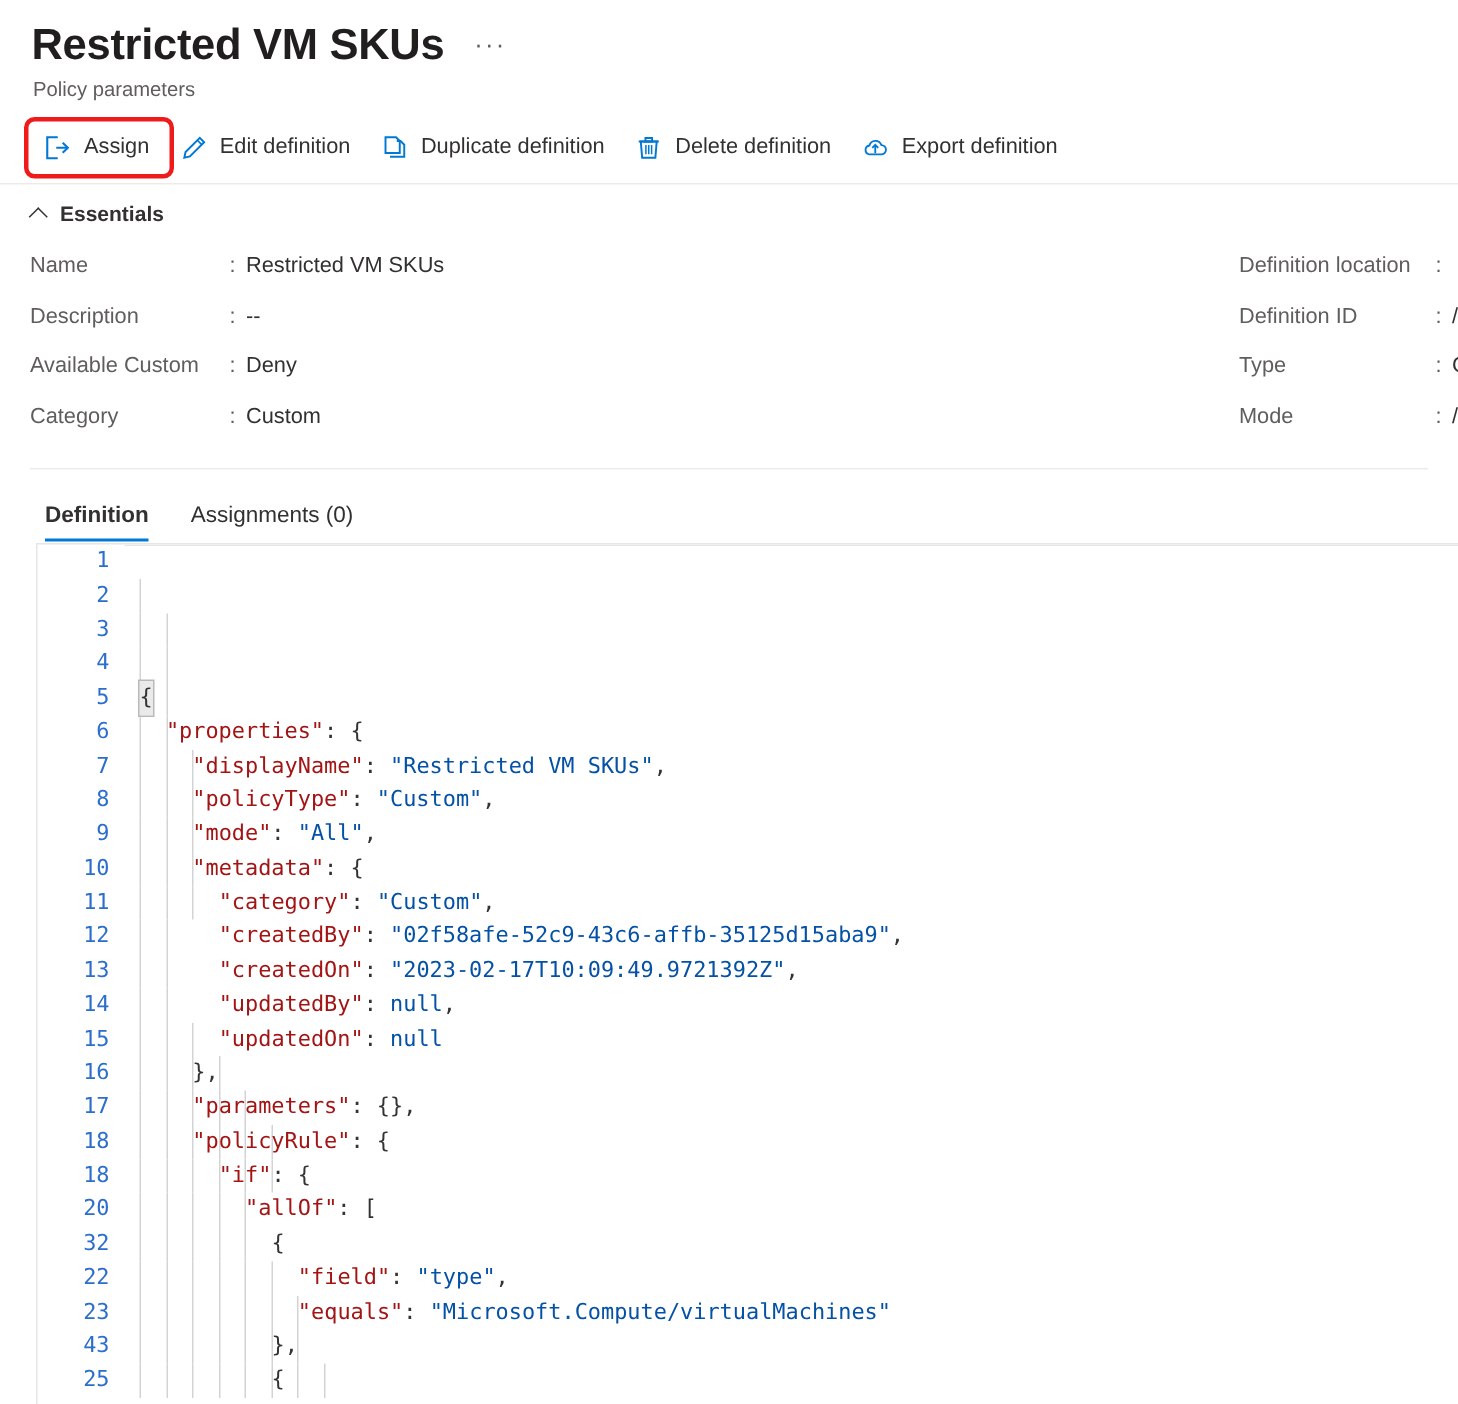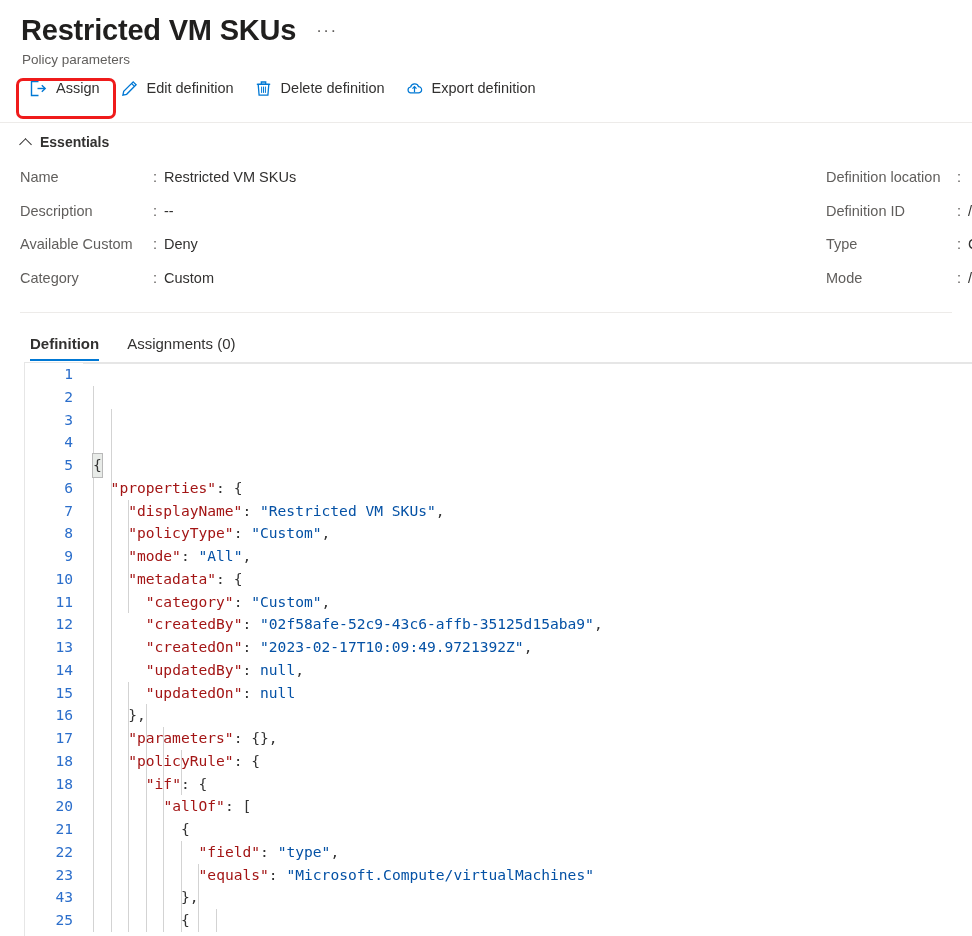--- a/index.html
+++ b/index.html
@@ -62,7 +62,7 @@
   }
   .cmd {
     display: flex;
-    align-items: flex-start;
+    align-items: center;
     gap: 9px;
     height: 36px;
     padding: 0 11px 0 10px;

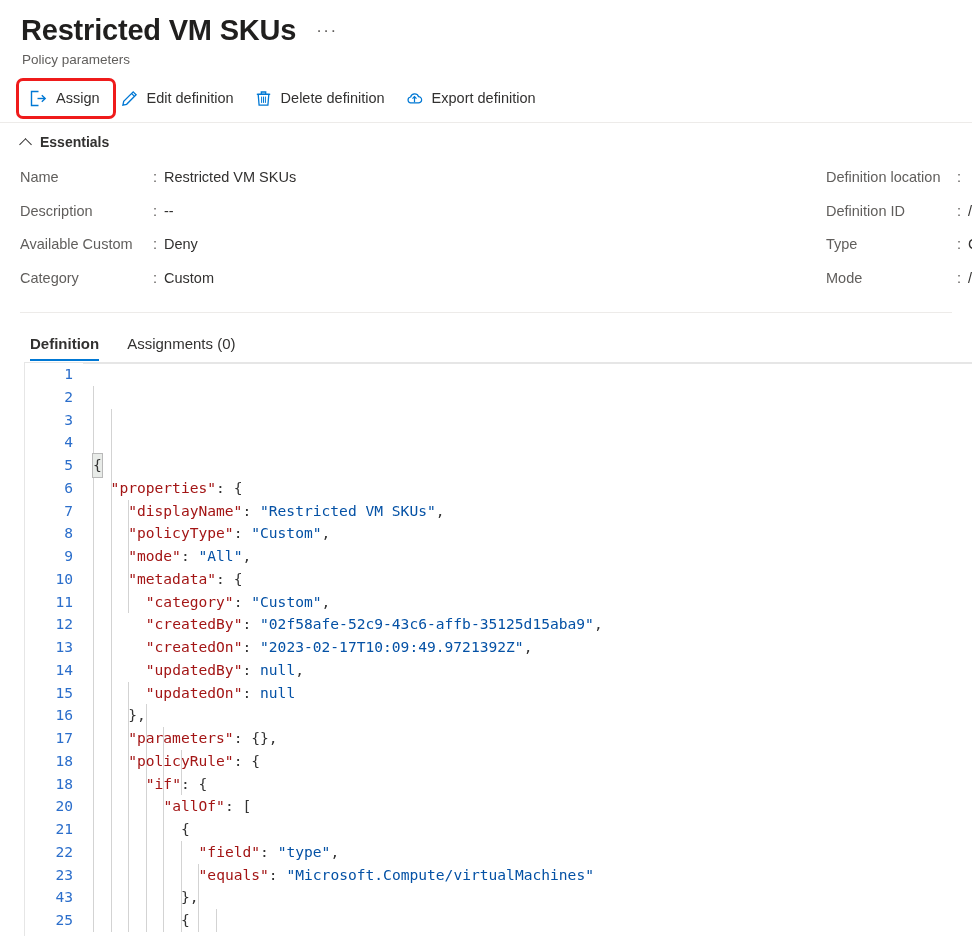--- a/index.html
+++ b/index.html
@@ -311,6 +311,15 @@
       <span>Edit definition</span>
     </button>
 
+    <button class="cmd">
+      <span class="ico">
+        <svg width="17" height="17" viewBox="0 0 17 17">
+          <path d="M2 1.5 H9 L11.5 4 V12 H2 Z" fill="none" stroke="#0078d4" stroke-width="1.3"></path>
+          <path d="M5 14.5 H14.5 V6.5 L12 4 H9.5" fill="none" stroke="#0078d4" stroke-width="1.3"></path>
+        </svg>
+      </span>
+      <span>Duplicate definition</span>
+    </button>
 
     <button class="cmd">
       <span class="ico">

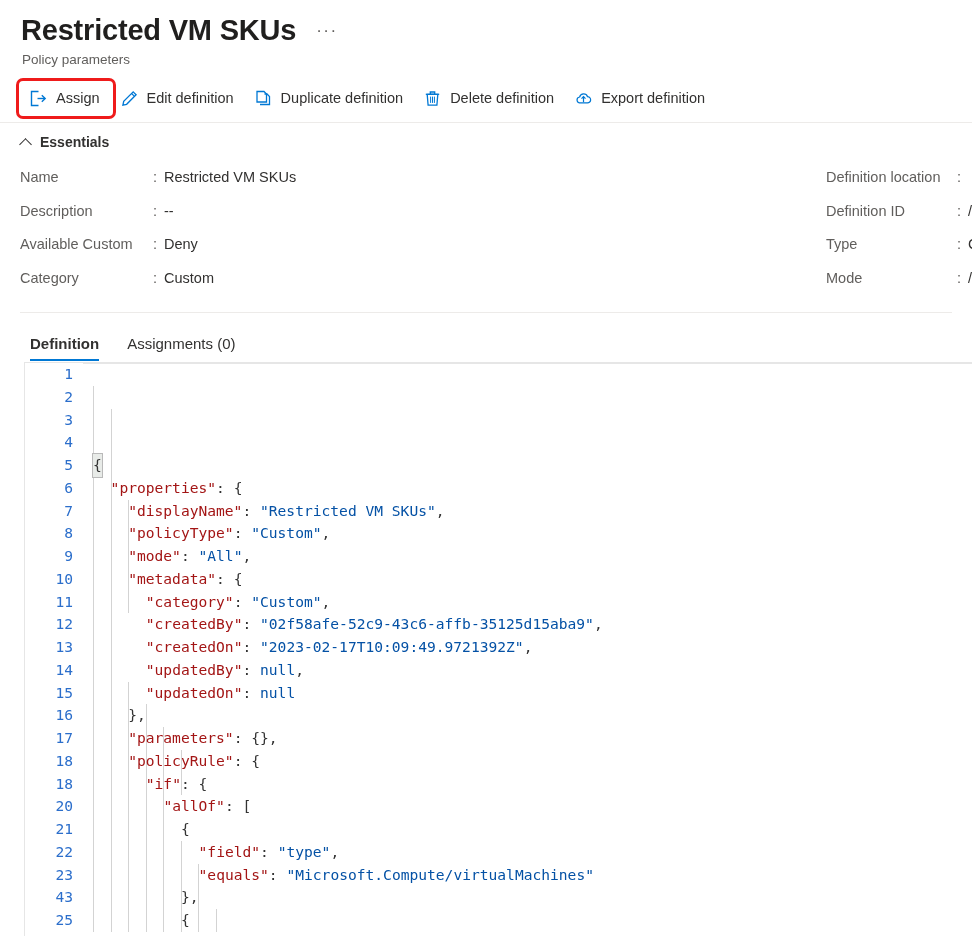--- a/index.html
+++ b/index.html
@@ -432,7 +432,7 @@
           <div>18</div>
           <div>18</div>
           <div>20</div>
-          <div>21</div>
+          <div>32</div>
           <div>22</div>
           <div>23</div>
           <div>43</div>

